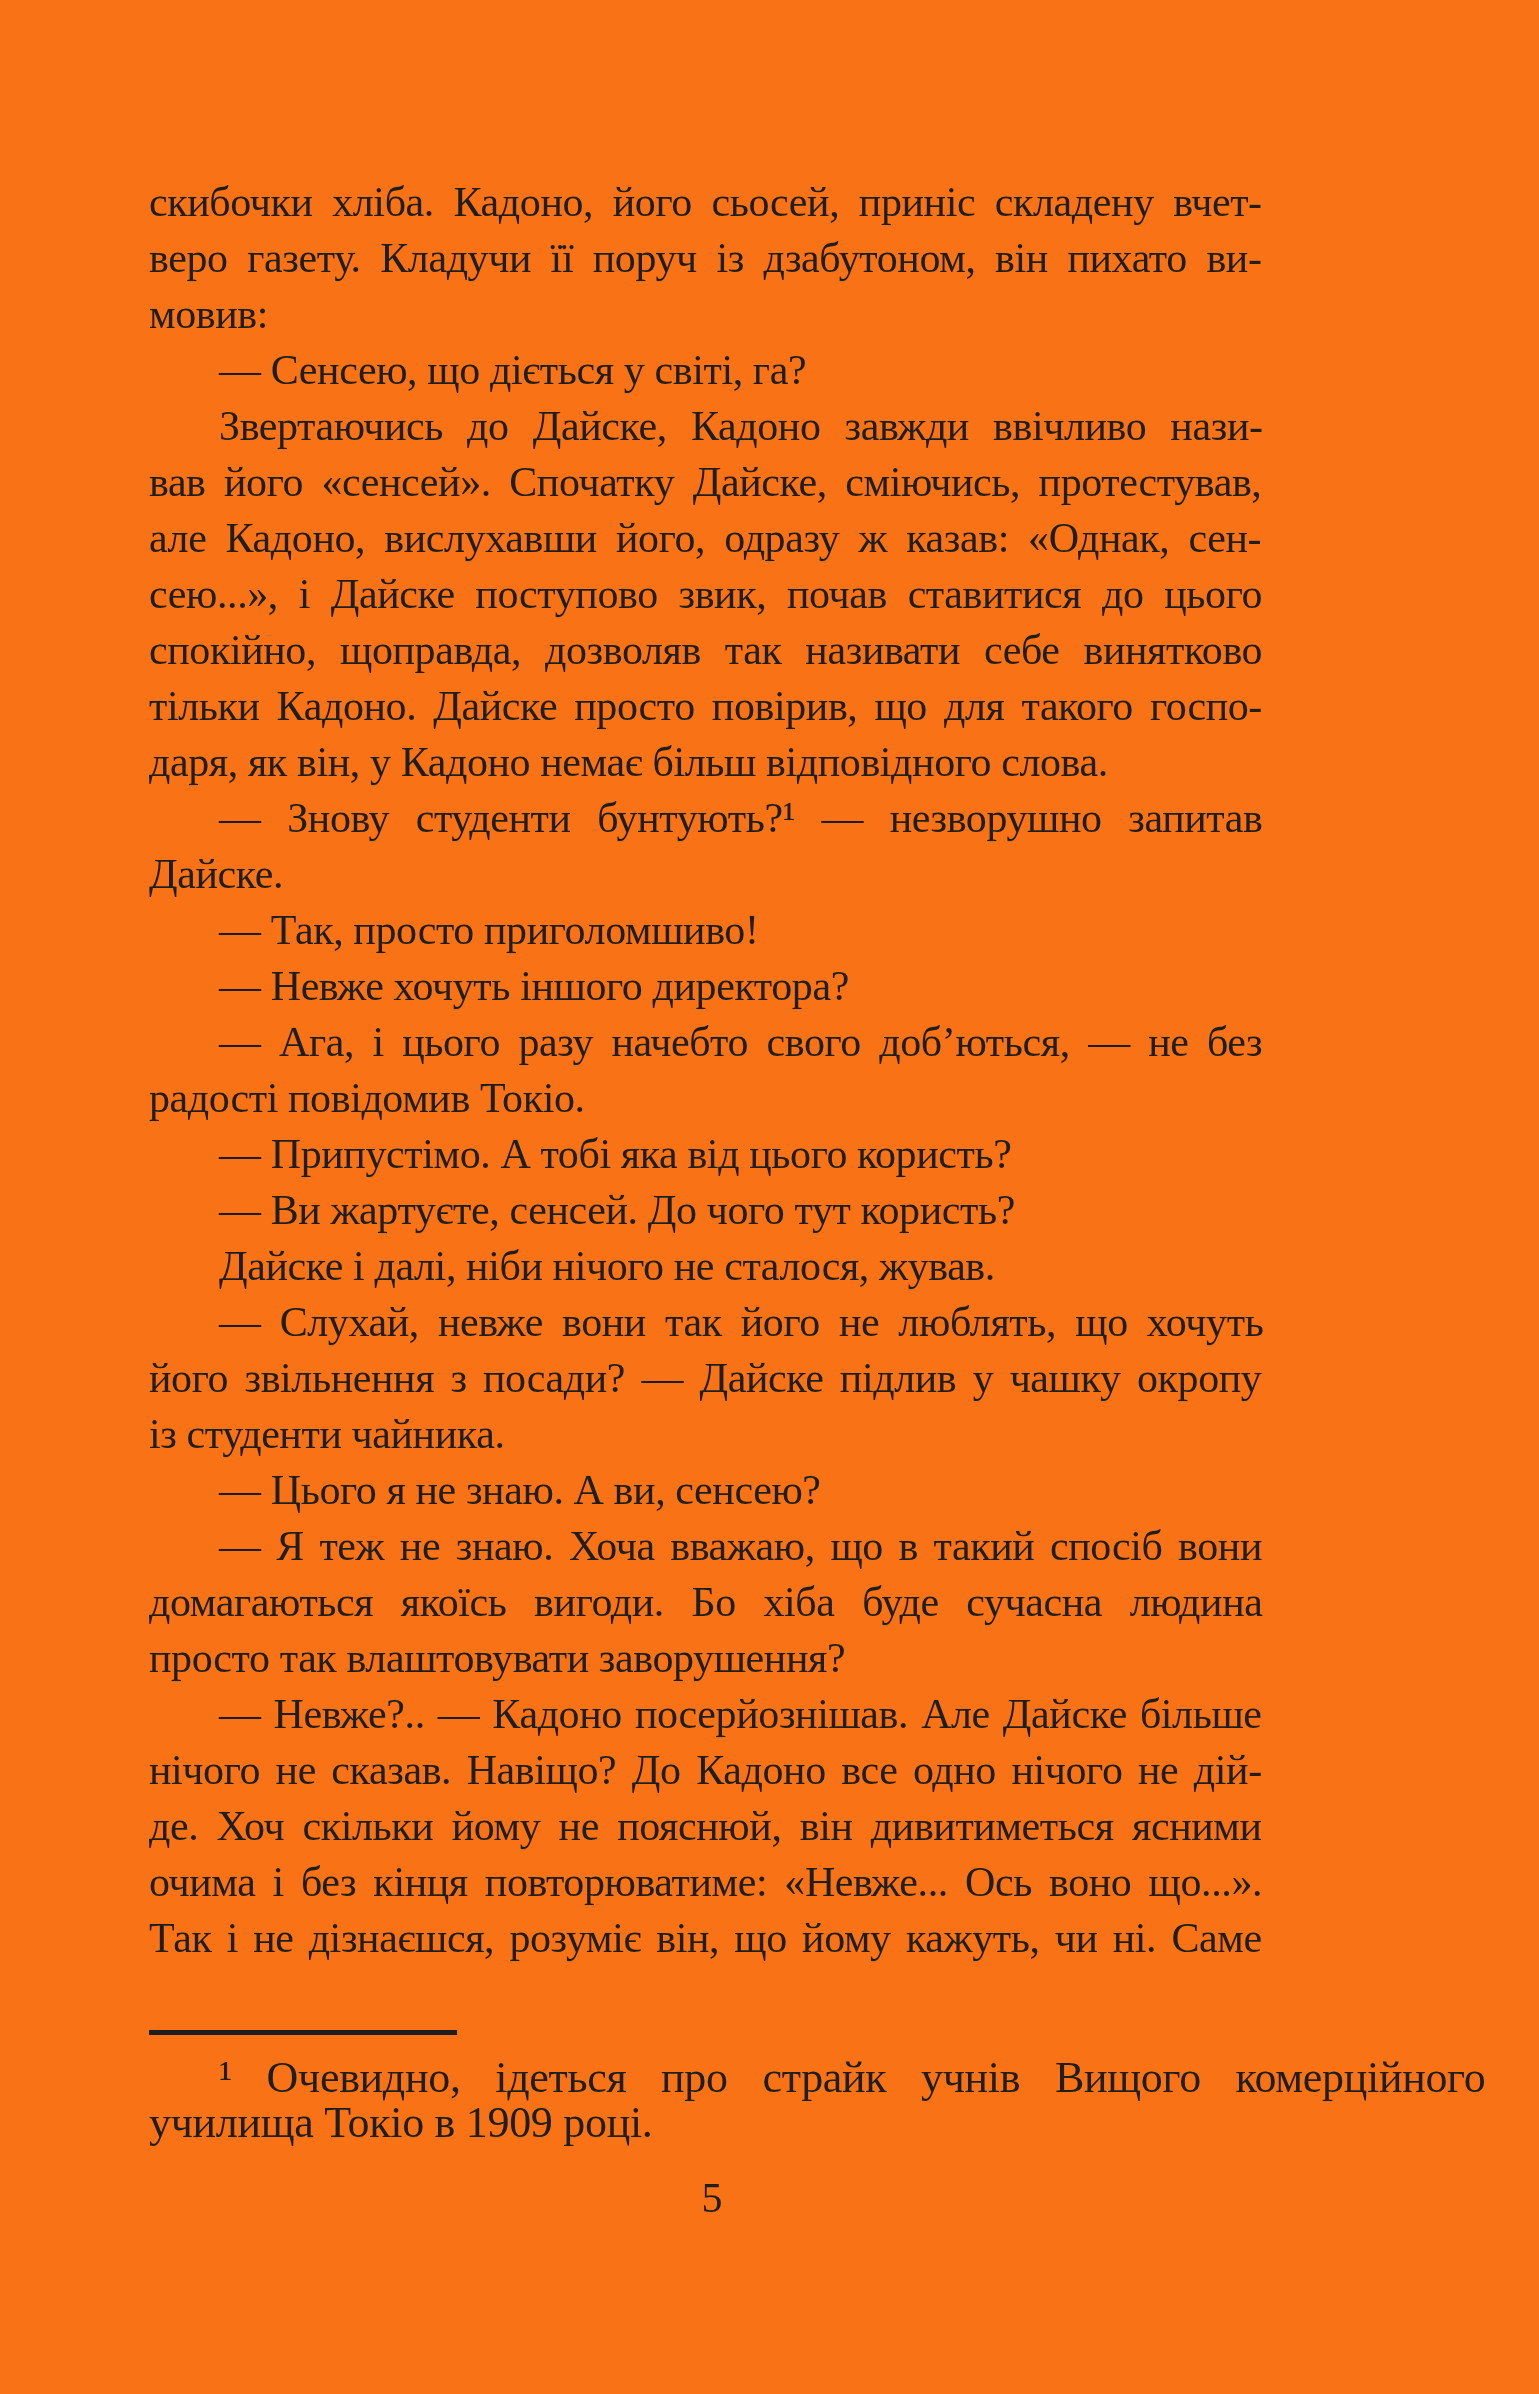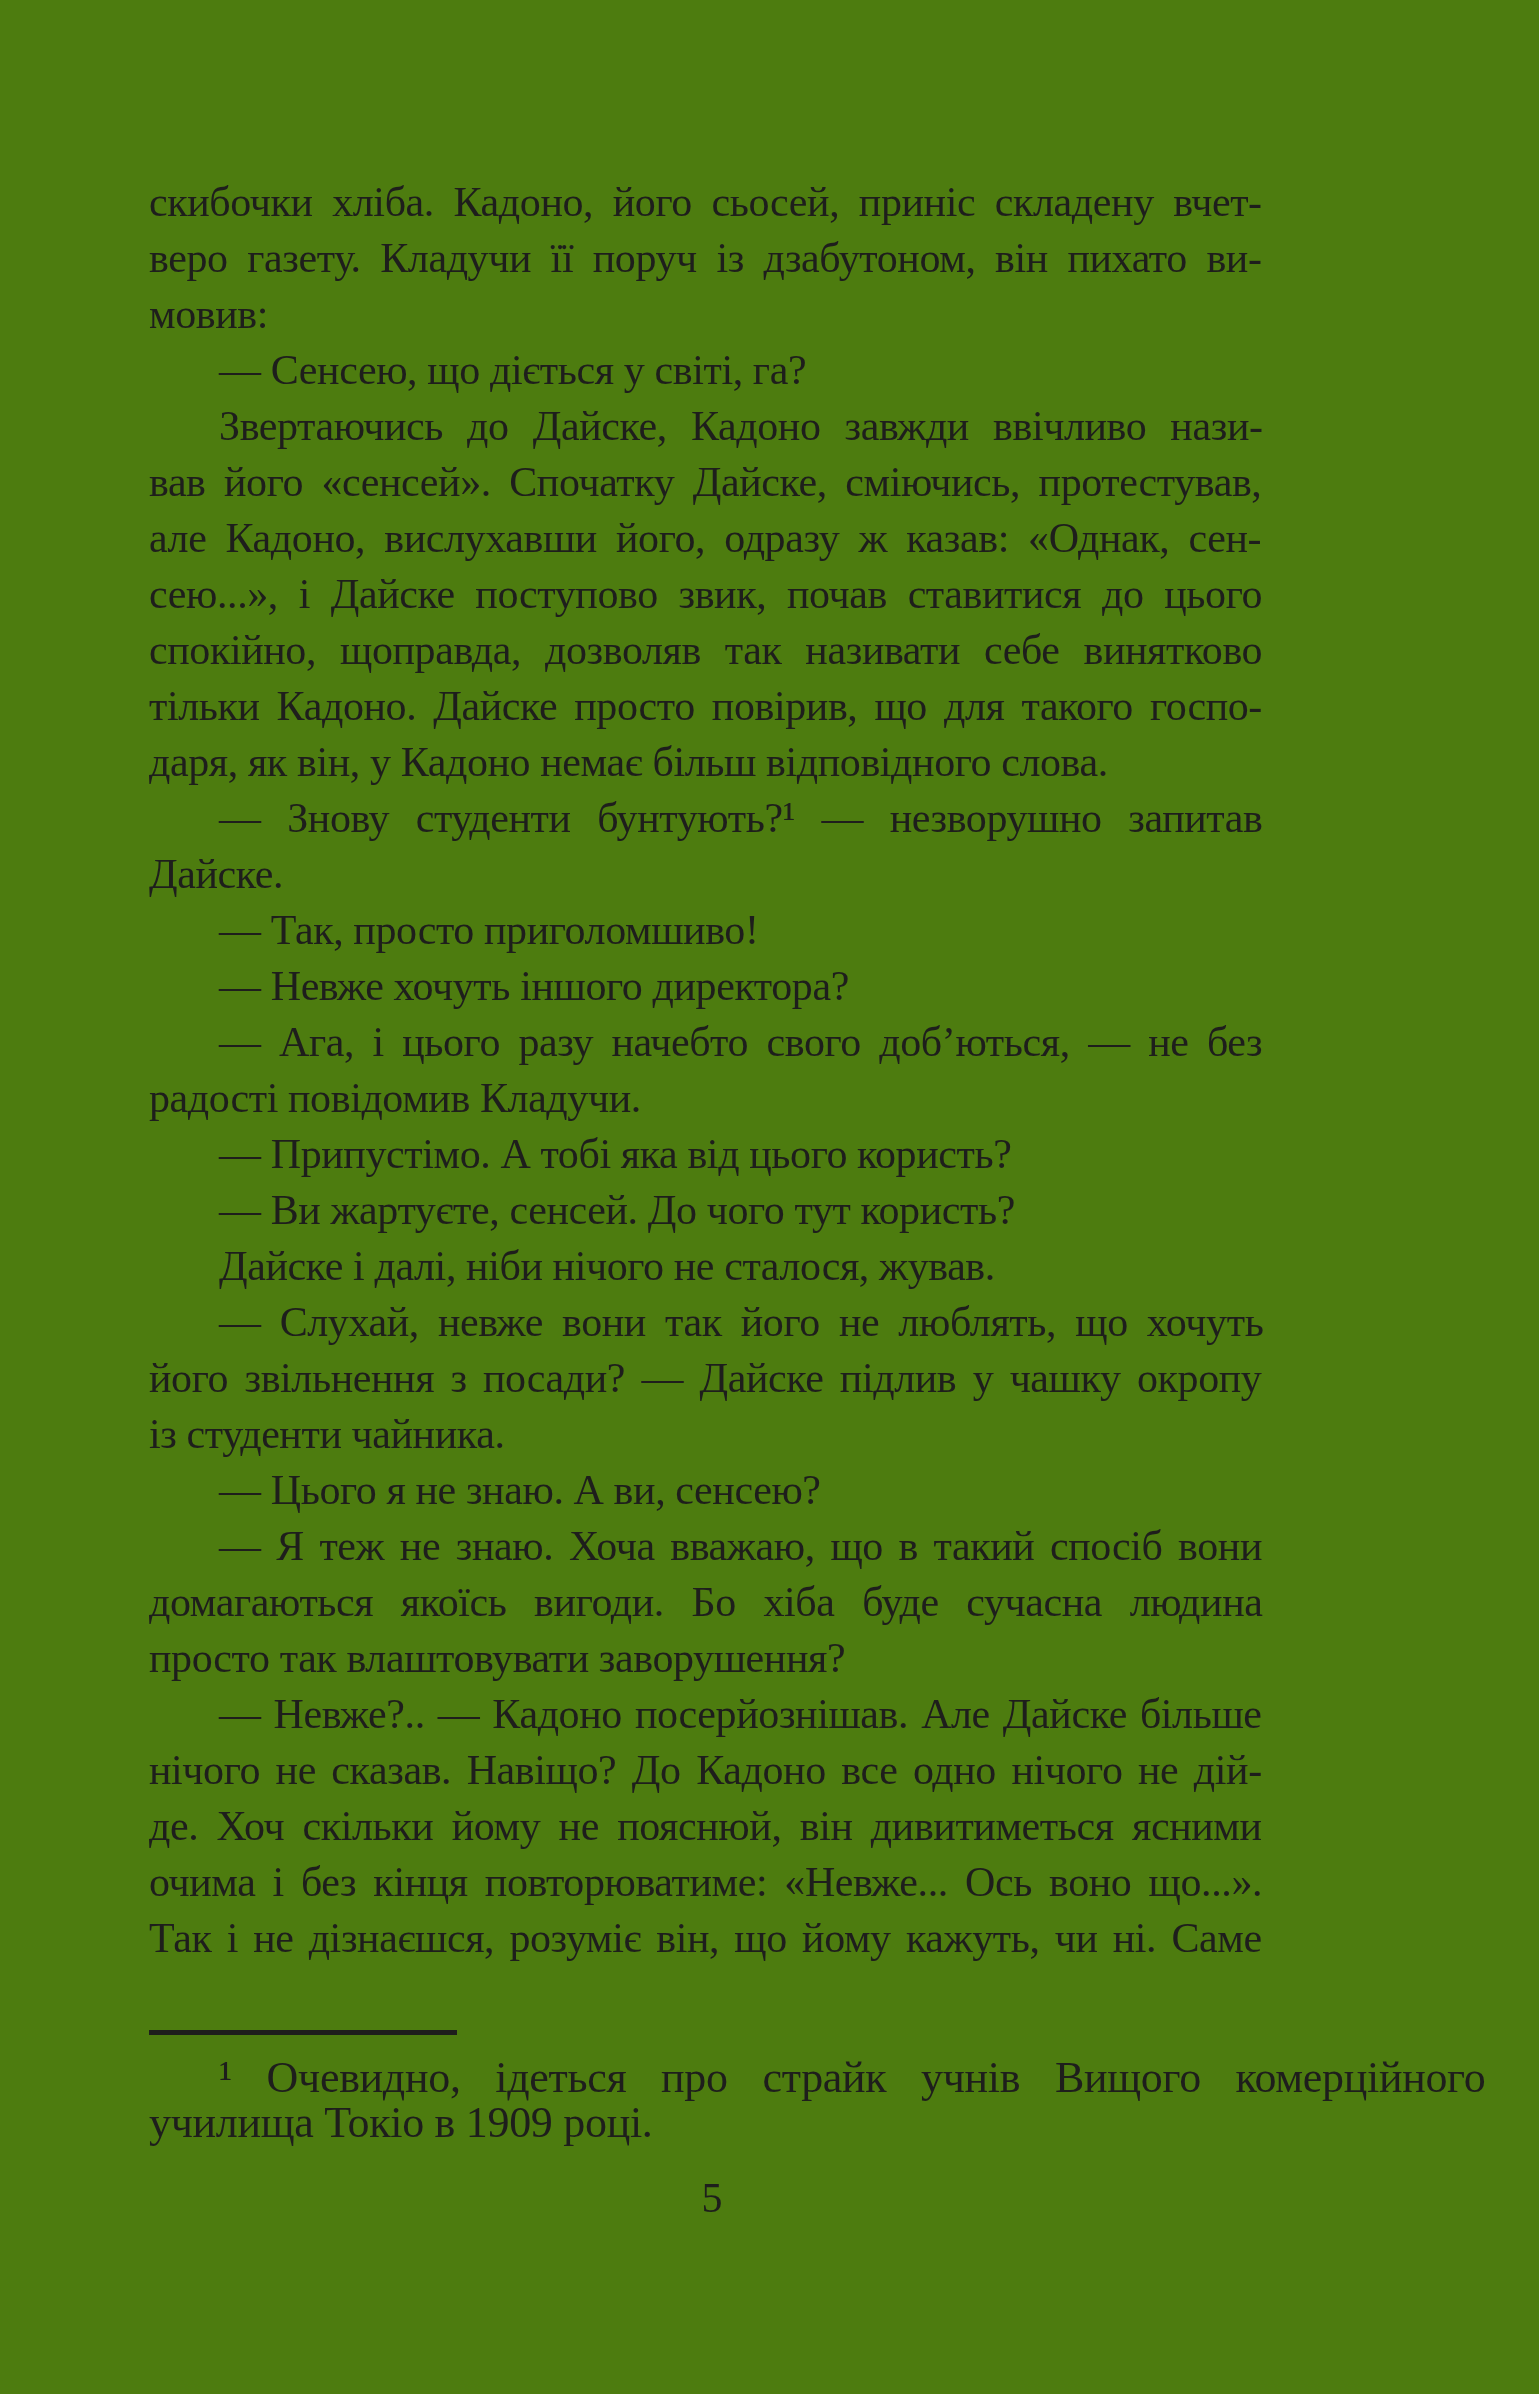--- a/index.html
+++ b/index.html
@@ -16,7 +16,7 @@
   .page {
     position: absolute;
     inset: 0;
-    background: #4d7c0f;
+    background: #f97316;
     color: #1e1e1c;
     font-family: "Liberation Serif", "DejaVu Serif", serif;
   }

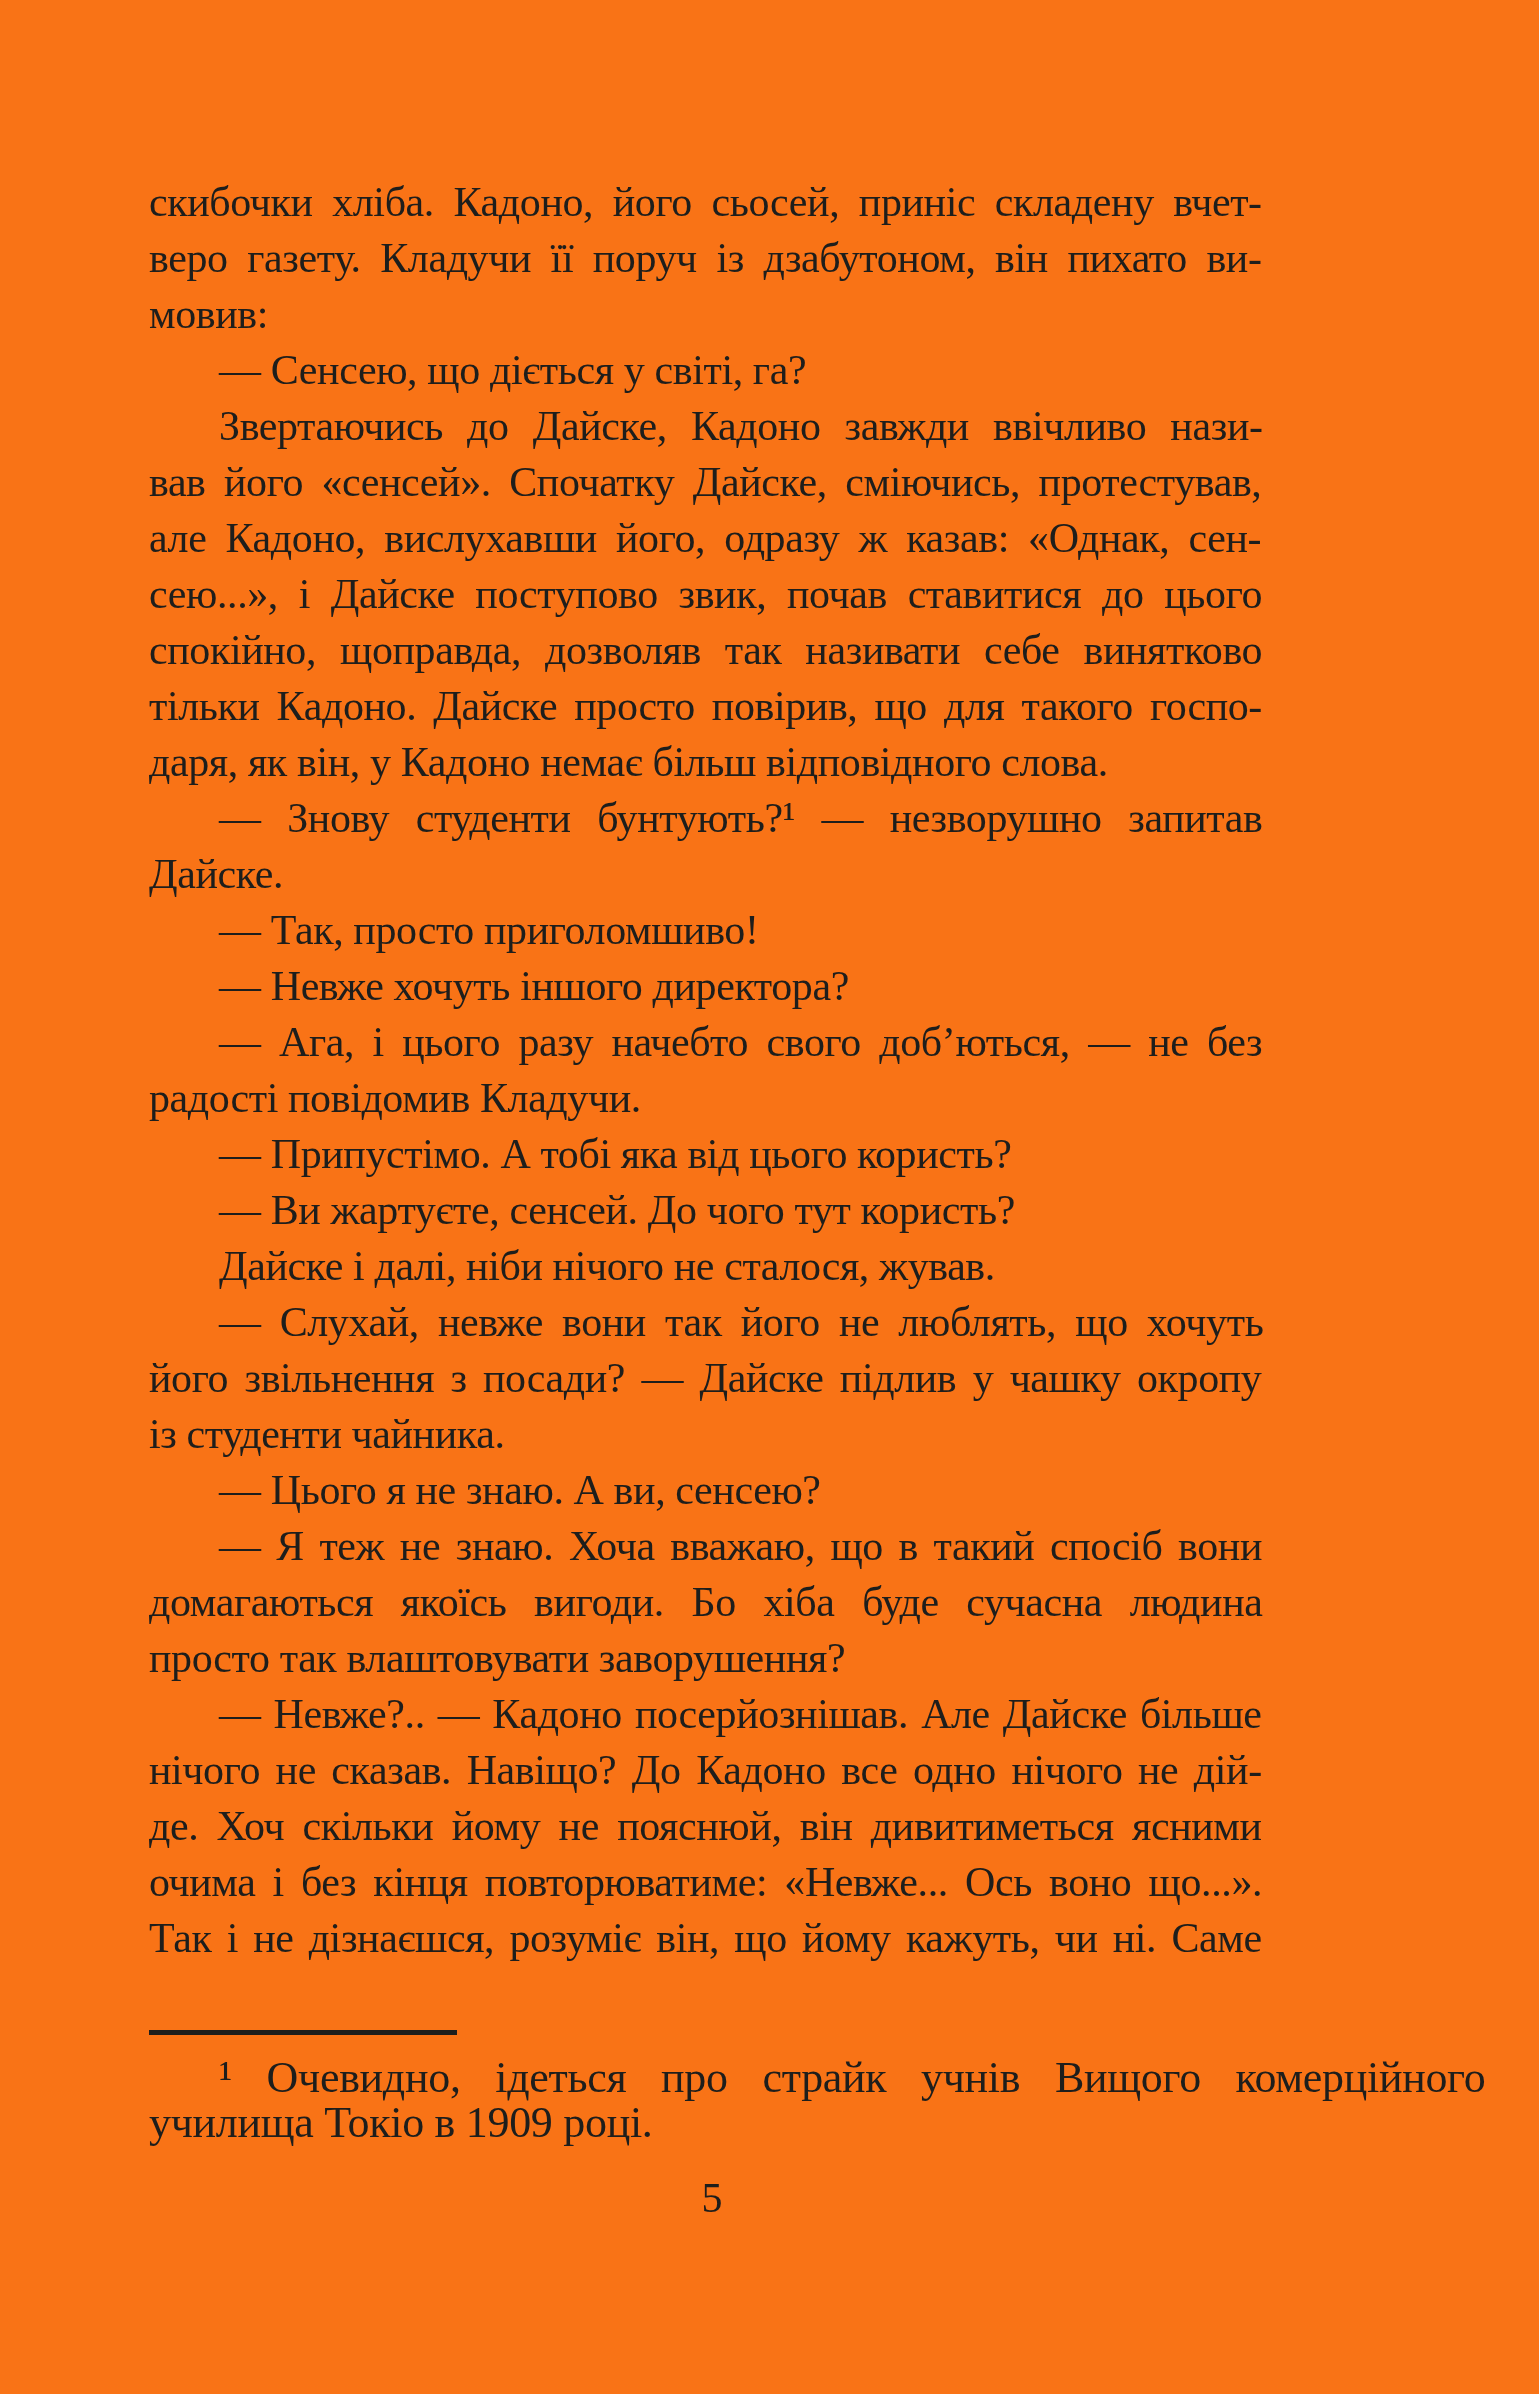--- a/index.html
+++ b/index.html
@@ -83,7 +83,7 @@
       <div class="line ind"><span>— Так, просто приголомшиво!</span></div>
       <div class="line ind"><span>— Невже хочуть іншого директора?</span></div>
       <div class="line ind"><span style="word-spacing: 8.3px;">— Ага, і цього разу начебто свого доб’ються, — не без</span></div>
-      <div class="line"><span>радості повідомив Кладучи.</span></div>
+      <div class="line"><span>радості повідомив Токіо.</span></div>
       <div class="line ind"><span>— Припустімо. А тобі яка від цього користь?</span></div>
       <div class="line ind"><span>— Ви жартуєте, сенсей. До чого тут користь?</span></div>
       <div class="line ind"><span>Дайске і далі, ніби нічого не сталося, жував.</span></div>

